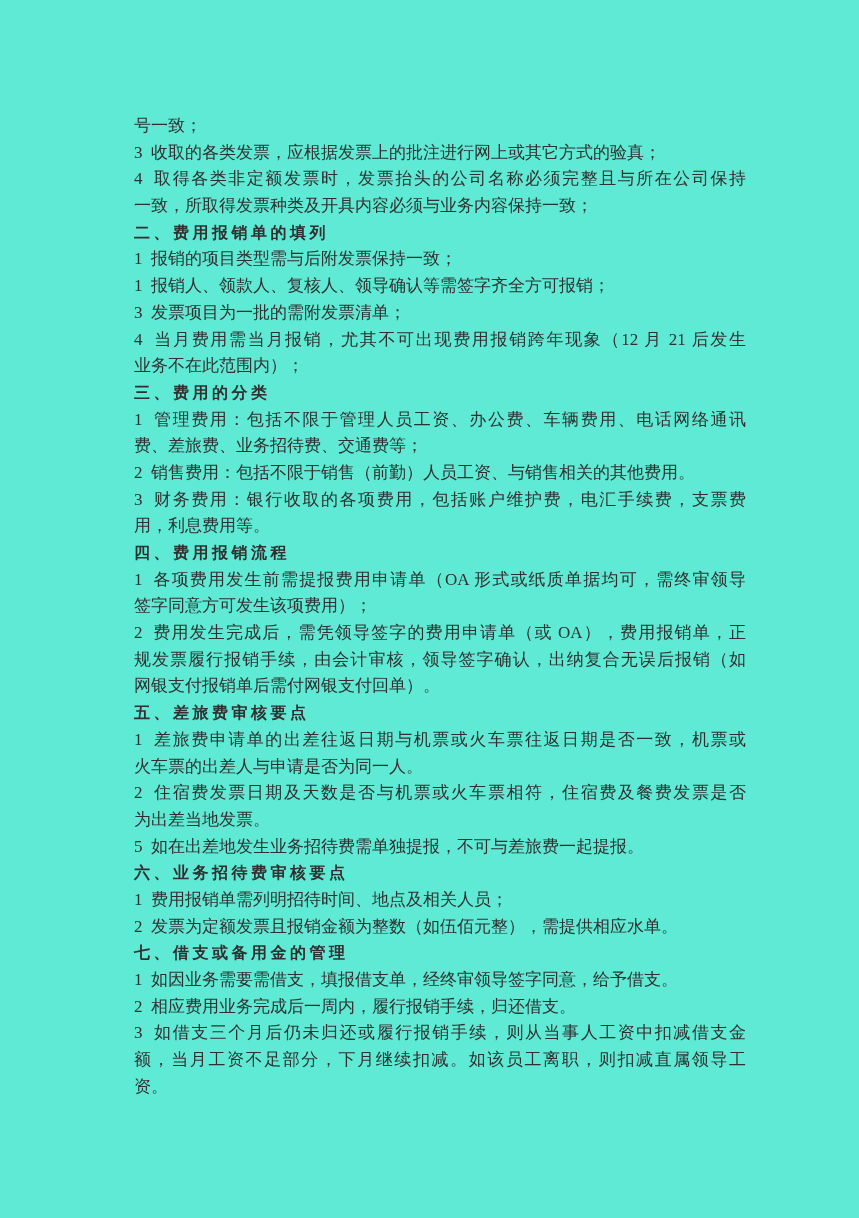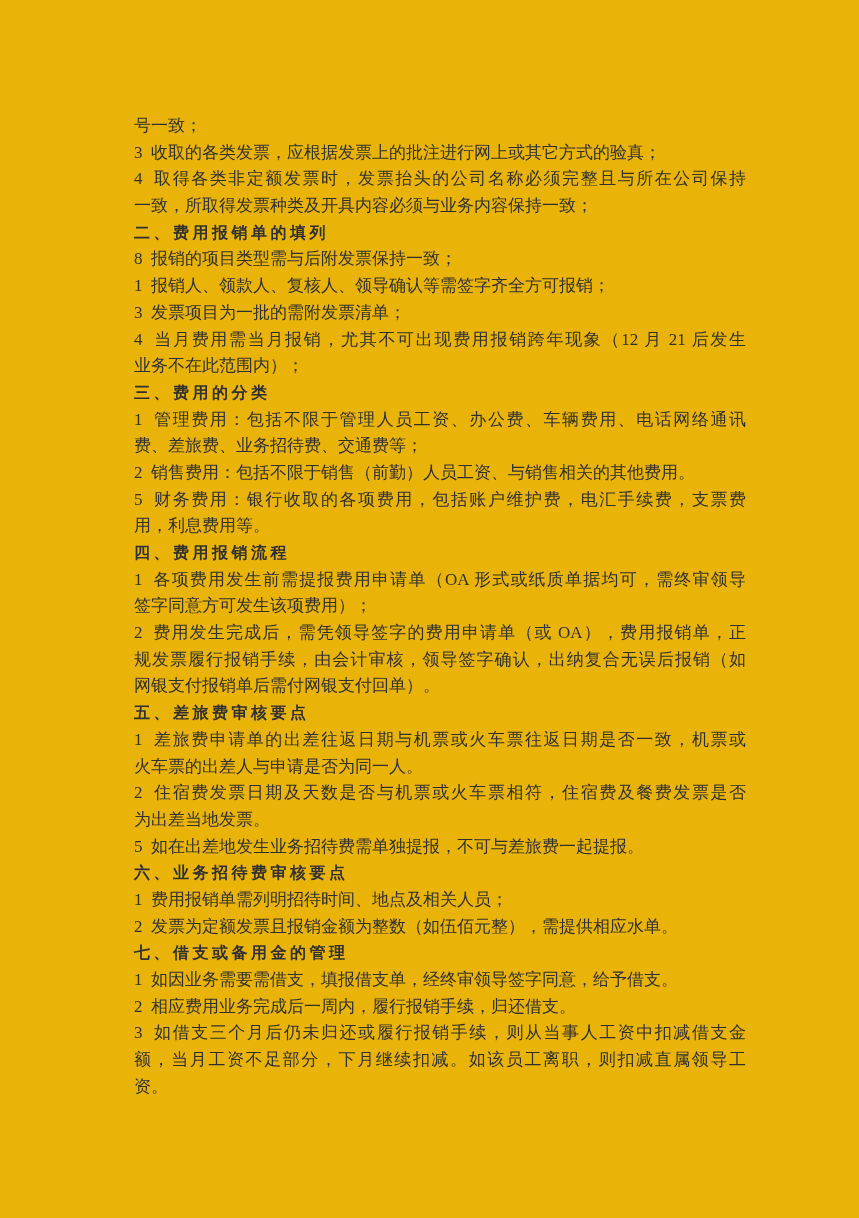--- a/index.html
+++ b/index.html
@@ -11,7 +11,7 @@
     position: relative;
     width: 859px;
     height: 1218px;
-    background: #eab308;
+    background: #5eead4;
     overflow: hidden;
   }
   .textblock {

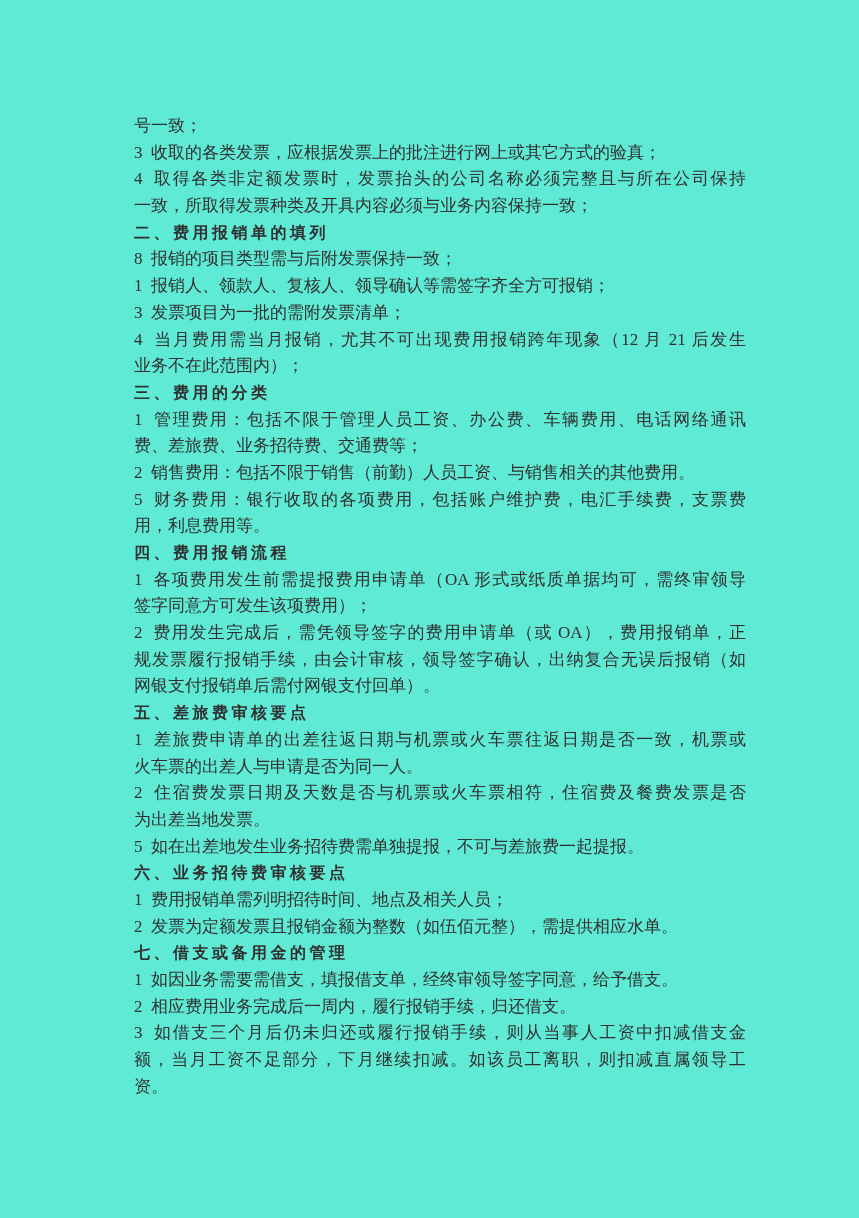--- a/index.html
+++ b/index.html
@@ -50,7 +50,7 @@
       <div class="line body fill">4  取得各类非定额发票时，发票抬头的公司名称必须完整且与所在公司保持</div>
       <div class="line body">一致，所取得发票种类及开具内容必须与业务内容保持一致；</div>
       <div class="line heading">二、费用报销单的填列</div>
-      <div class="line body">8  报销的项目类型需与后附发票保持一致；</div>
+      <div class="line body">1  报销的项目类型需与后附发票保持一致；</div>
       <div class="line body">1  报销人、领款人、复核人、领导确认等需签字齐全方可报销；</div>
       <div class="line body">3  发票项目为一批的需附发票清单；</div>
       <div class="line body fill">4  当月费用需当月报销，尤其不可出现费用报销跨年现象（12 月 21 后发生</div>

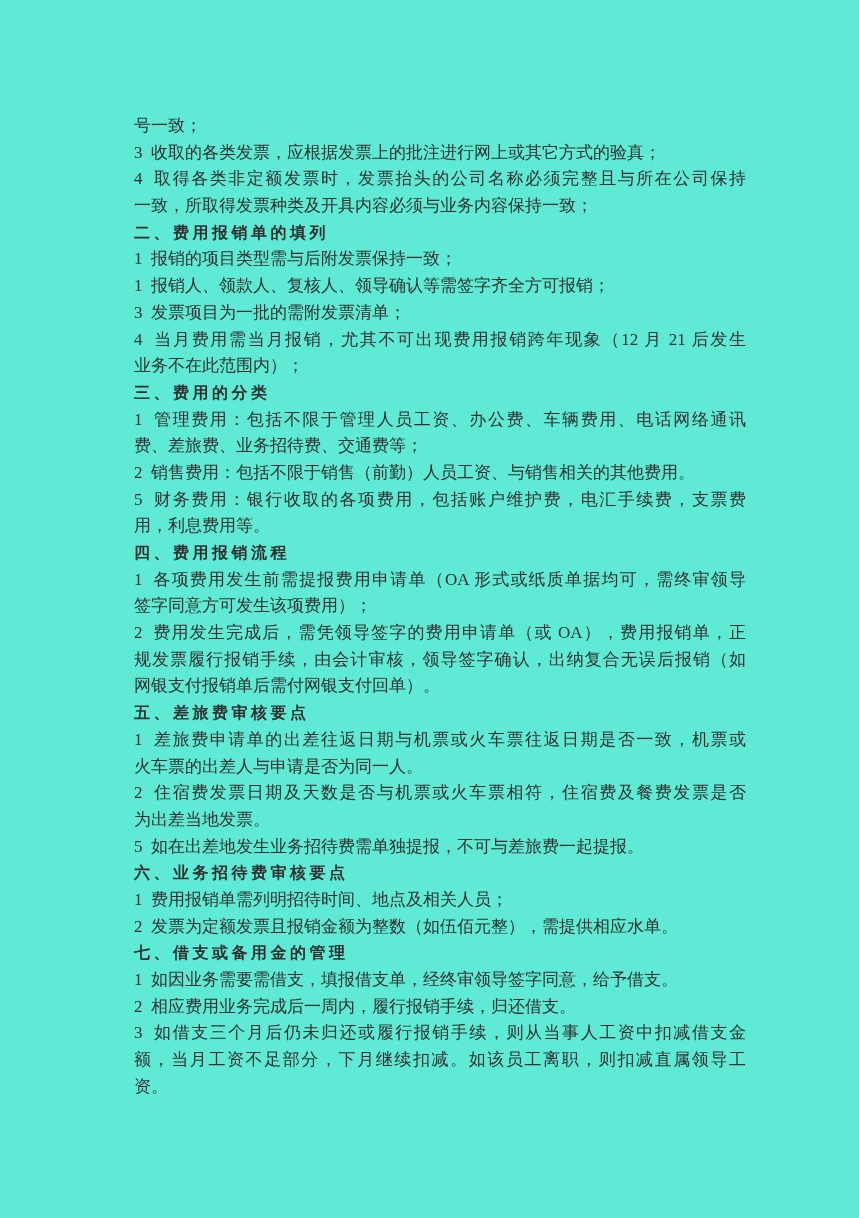--- a/index.html
+++ b/index.html
@@ -59,7 +59,7 @@
       <div class="line body fill">1  管理费用：包括不限于管理人员工资、办公费、车辆费用、电话网络通讯</div>
       <div class="line body">费、差旅费、业务招待费、交通费等；</div>
       <div class="line body">2  销售费用：包括不限于销售（前勤）人员工资、与销售相关的其他费用。</div>
-      <div class="line body fill">5  财务费用：银行收取的各项费用，包括账户维护费，电汇手续费，支票费</div>
+      <div class="line body fill">3  财务费用：银行收取的各项费用，包括账户维护费，电汇手续费，支票费</div>
       <div class="line body">用，利息费用等。</div>
       <div class="line heading">四、费用报销流程</div>
       <div class="line body fill">1  各项费用发生前需提报费用申请单（OA 形式或纸质单据均可，需终审领导</div>

